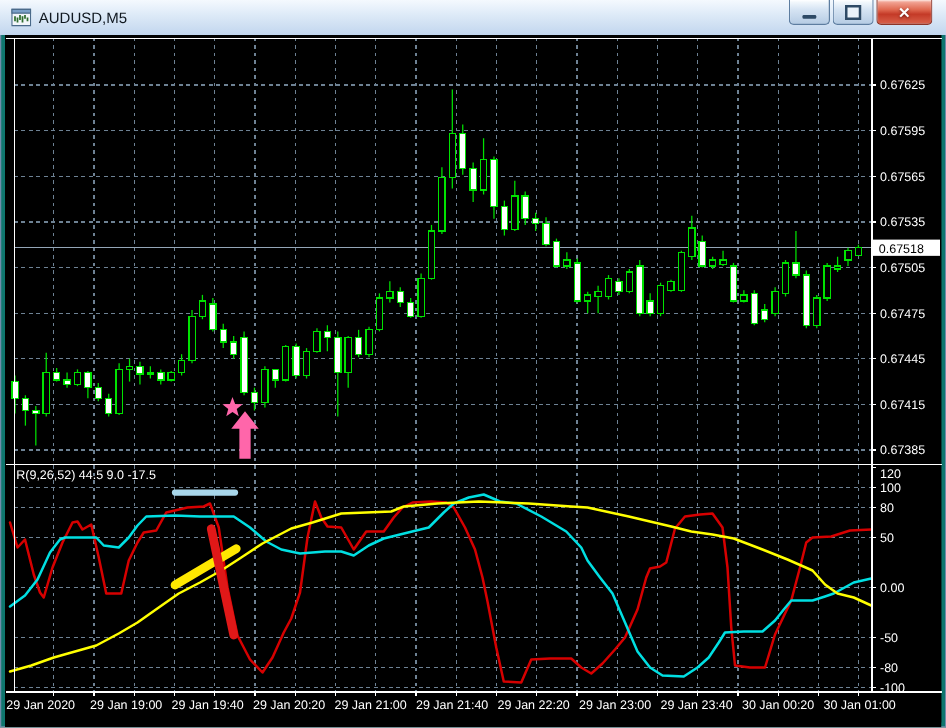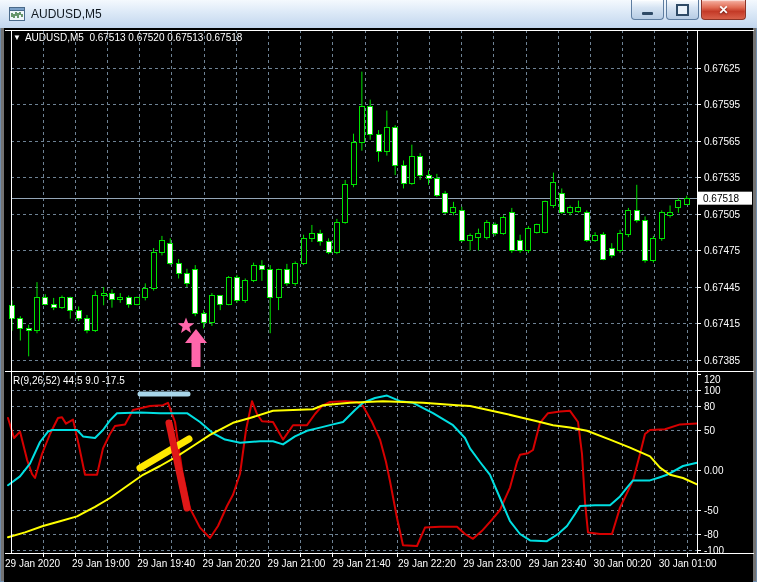--- a/index.html
+++ b/index.html
@@ -3,7 +3,7 @@
 <meta charset="utf-8">
 <style>
   html,body{margin:0;padding:0;background:#e8e8e8;font-family:"Liberation Sans",sans-serif;}
-  .window{position:relative;width:757px;height:582px;background:#737373;box-shadow:0 0 0 1px #708cab inset;overflow:hidden;}
+  .window{position:relative;width:757px;height:582px;background:#0f766e;box-shadow:0 0 0 1px #708cab inset;overflow:hidden;}
   .titlebar{position:absolute;left:0;top:0;width:757px;height:28px;
     background:linear-gradient(#f4f9fe,#dce9f7 45%,#c2d6ee);display:flex;align-items:center;}
   .app-icon{width:16px;height:16px;margin-left:9px;display:inline-block;}

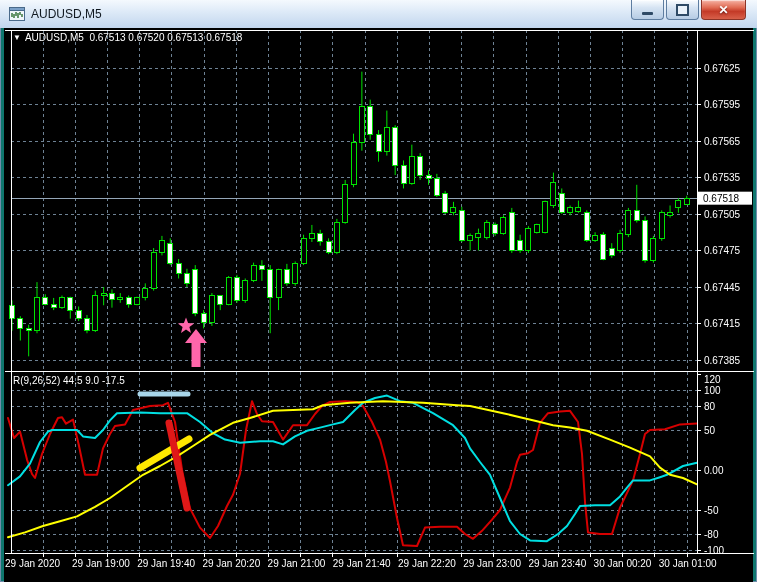--- a/index.html
+++ b/index.html
@@ -517,13 +517,6 @@
       </g>
     </svg>
 
-  <div class="hud" id="quote-header">
-    <span class="tri">▼</span><span>AUDUSD,M5</span>&nbsp;
-    <span>0.67513</span>
-    <span>0.67520</span>
-    <span>0.67513</span>
-    <span>0.67518</span>
-  </div>
   <div class="hud" id="indicator-header">R(9,26,52) 44.5 9.0 -17.5</div>
 </div>
 

